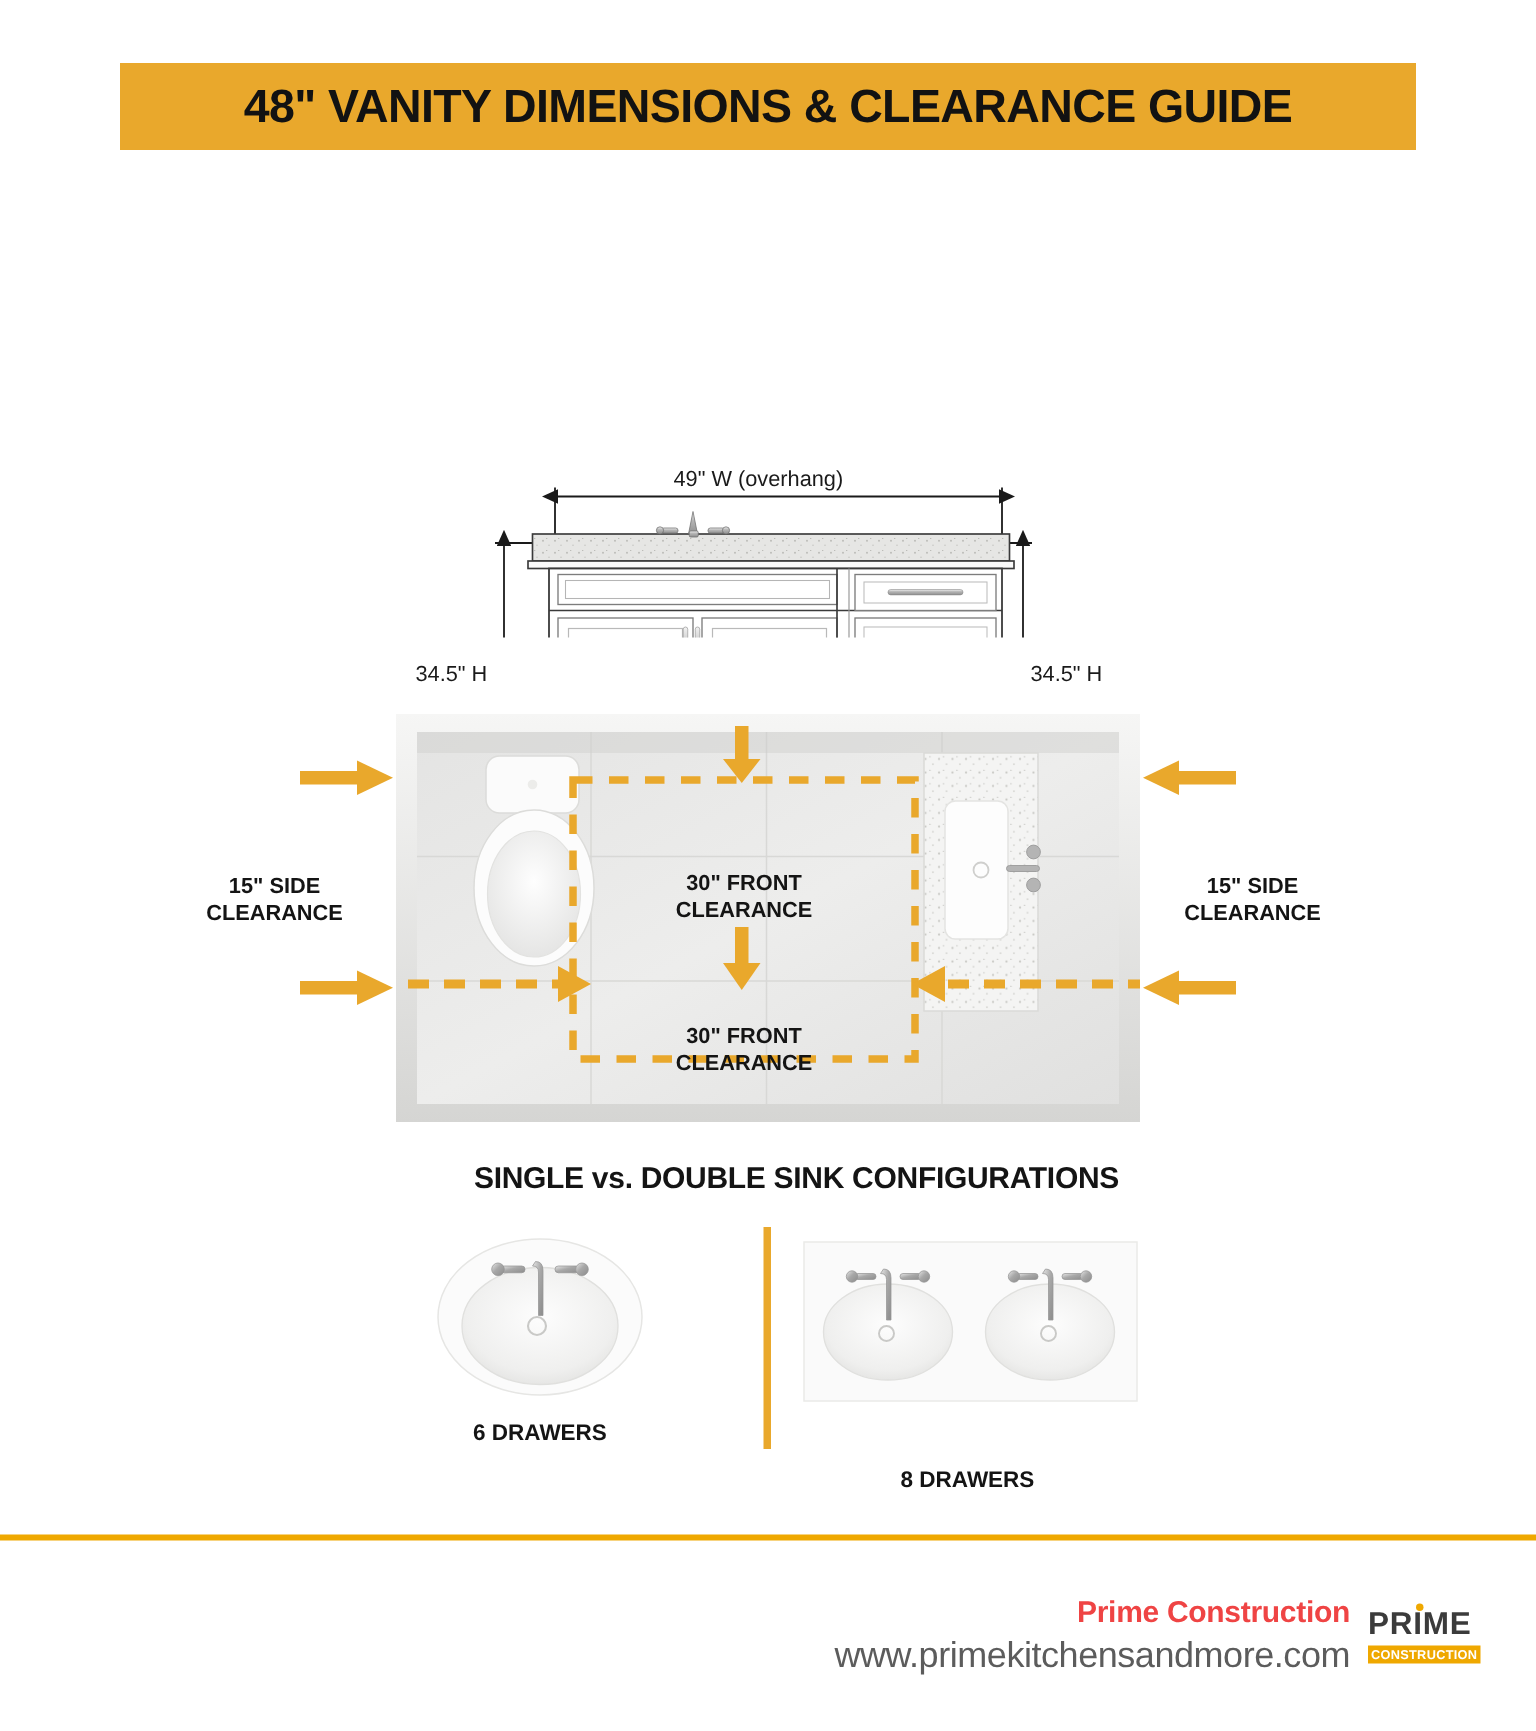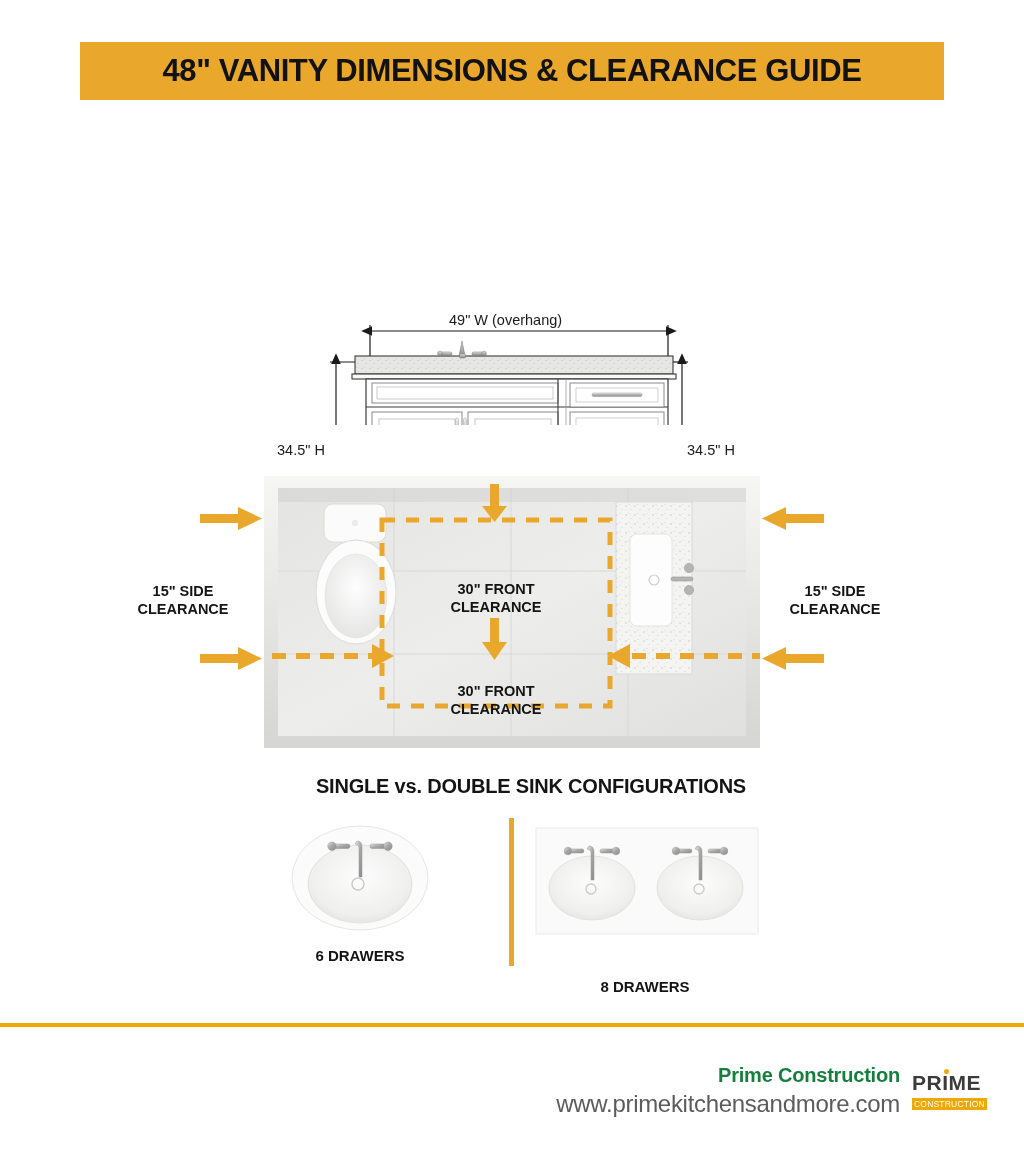--- a/index.html
+++ b/index.html
@@ -69,7 +69,7 @@
   }
   .footer-brand {
     position: absolute; right: 124px; top: 1064px; text-align: right;
-    font-size: 20px; font-weight: bold; color: #15803d; letter-spacing: -0.2px;
+    font-size: 20px; font-weight: bold; color: #ef4444; letter-spacing: -0.2px;
   }
   .footer-url {
     position: absolute; right: 124px; top: 1090px; text-align: left;

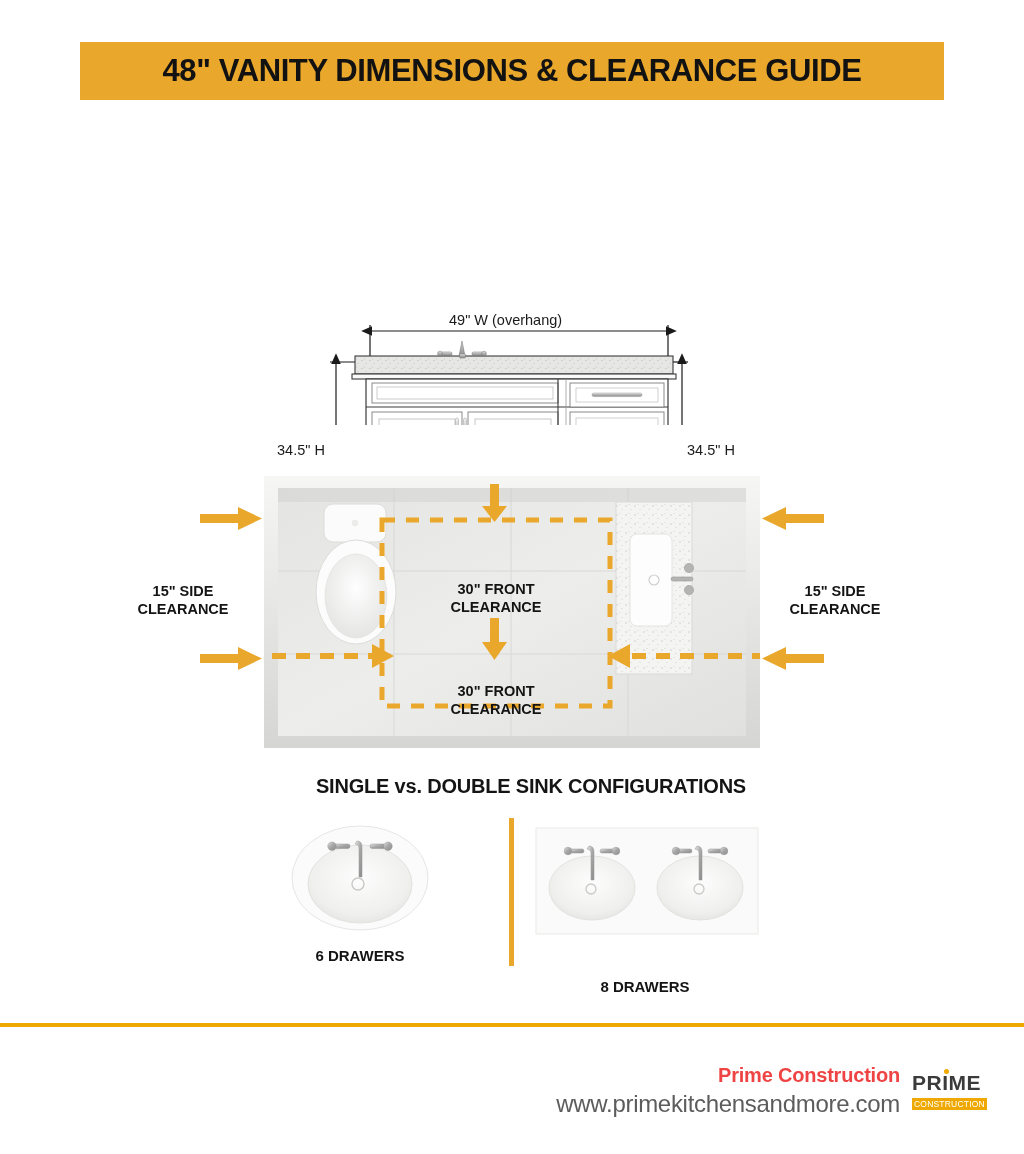--- a/index.html
+++ b/index.html
@@ -86,7 +86,7 @@
   }
   .logo-sub {
     margin-top: 2px; background: #EFA800; color: #ffffff;
-    font-size: 8.5px; font-weight: normal; letter-spacing: 0.2px;
+    font-size: 8.5px; font-weight: bold; letter-spacing: 0.2px;
     padding: 1px 2px; text-align: center; display: inline-block;
   }
 </style>

